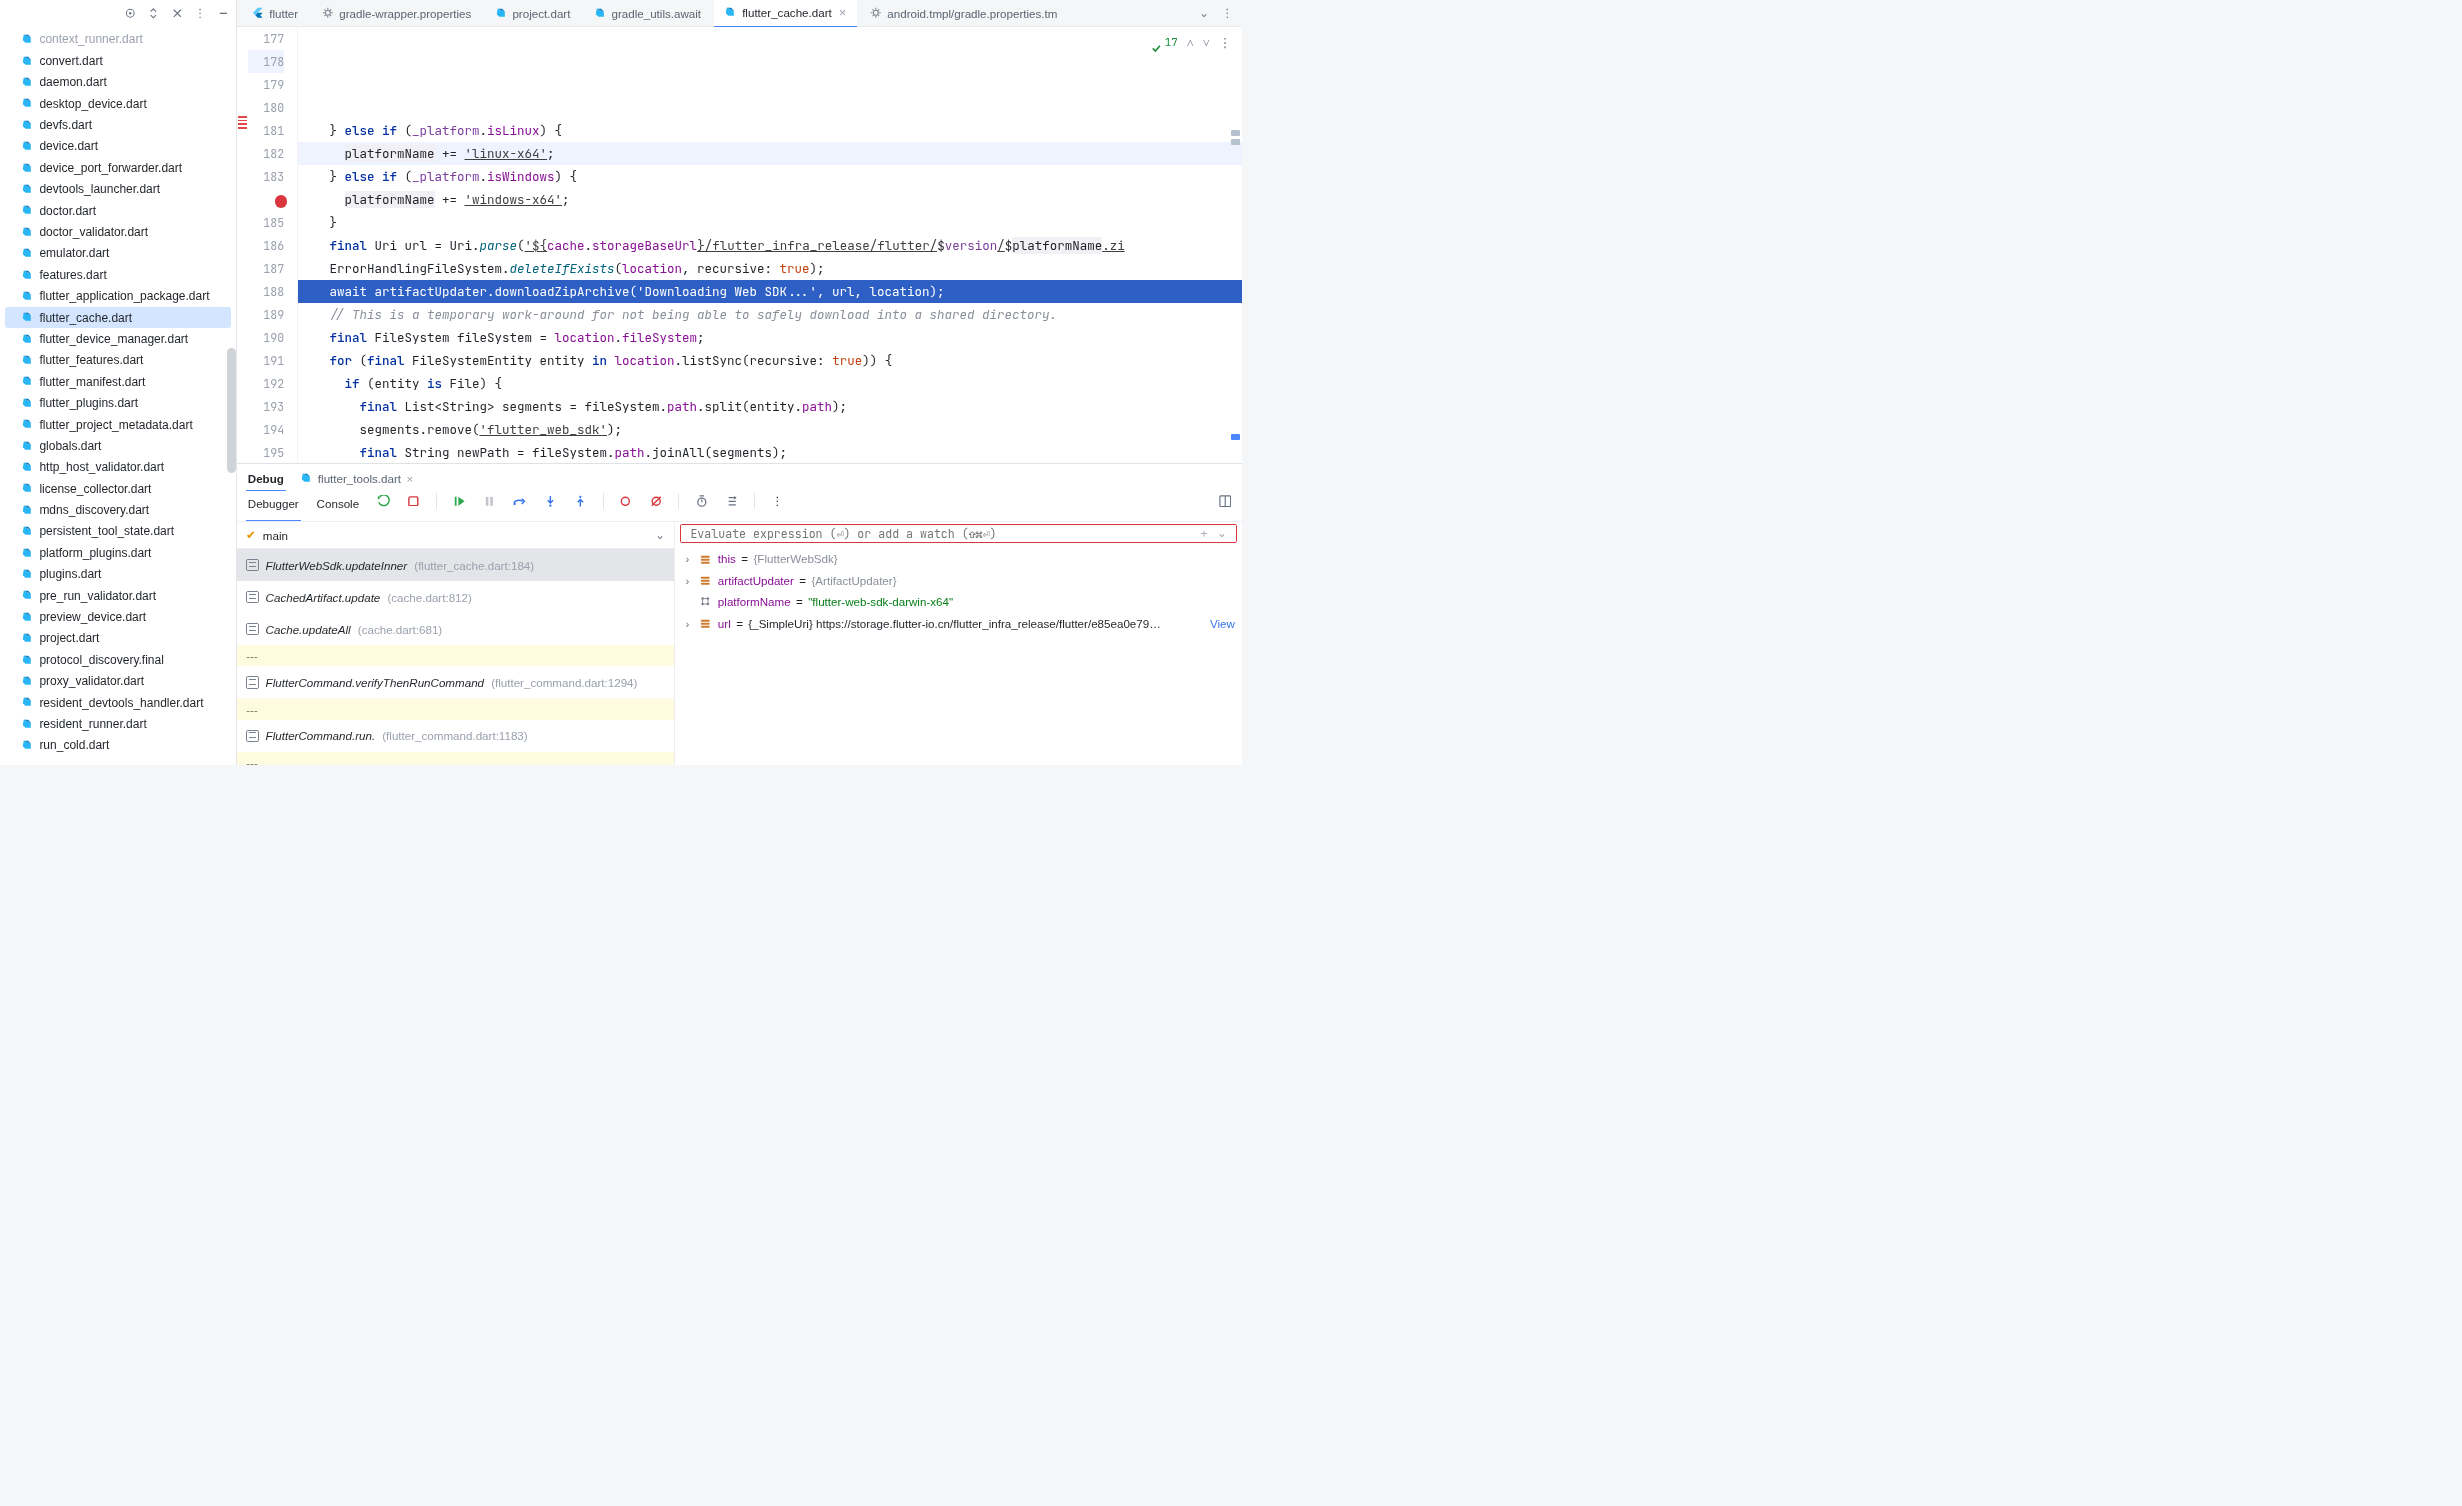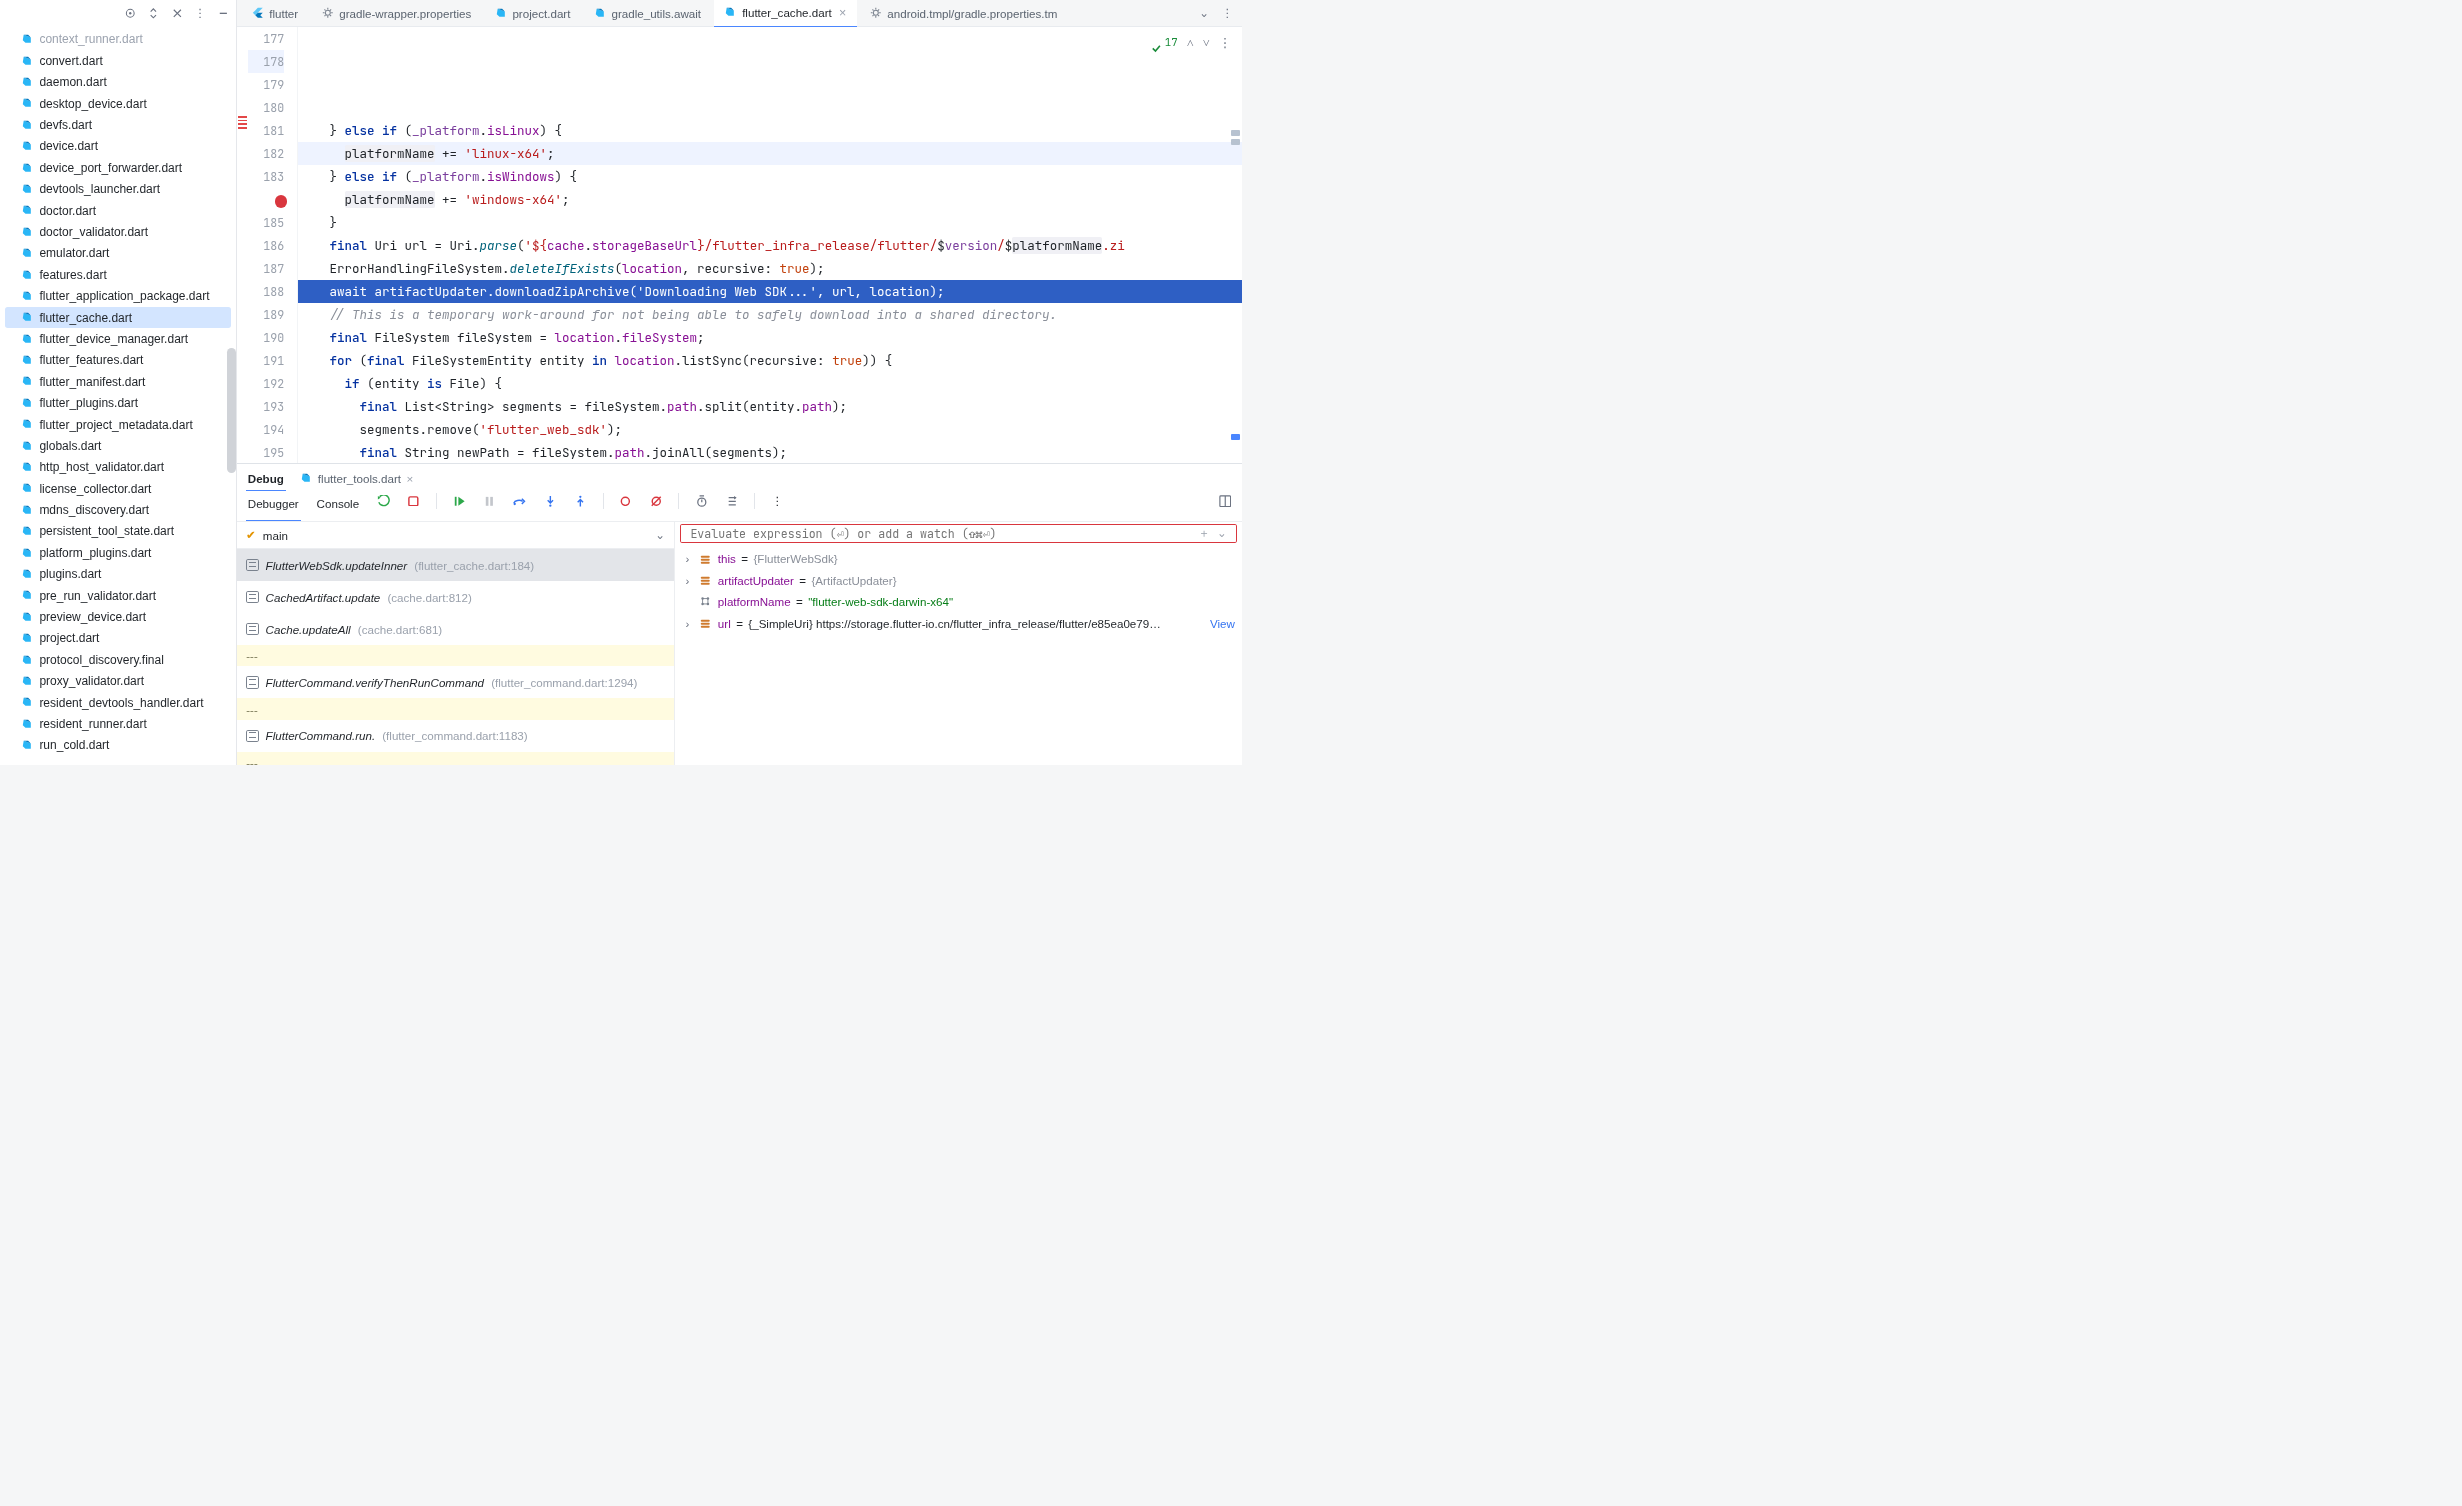--- a/index.html
+++ b/index.html
@@ -149,7 +149,7 @@
 .k { color: #0431a0; font-weight: 500; }
 .fn { color: #00627a; font-style: italic; }
 .id { color: #7a3e9d; }
-.s { color: #b91c1c; }
+.s { color: #404040; text-decoration: underline; }
 .lit { color: #c2410c; }
 .cm { color: #8a8f99; font-style: italic; }
 .prop { color: #871094; }

